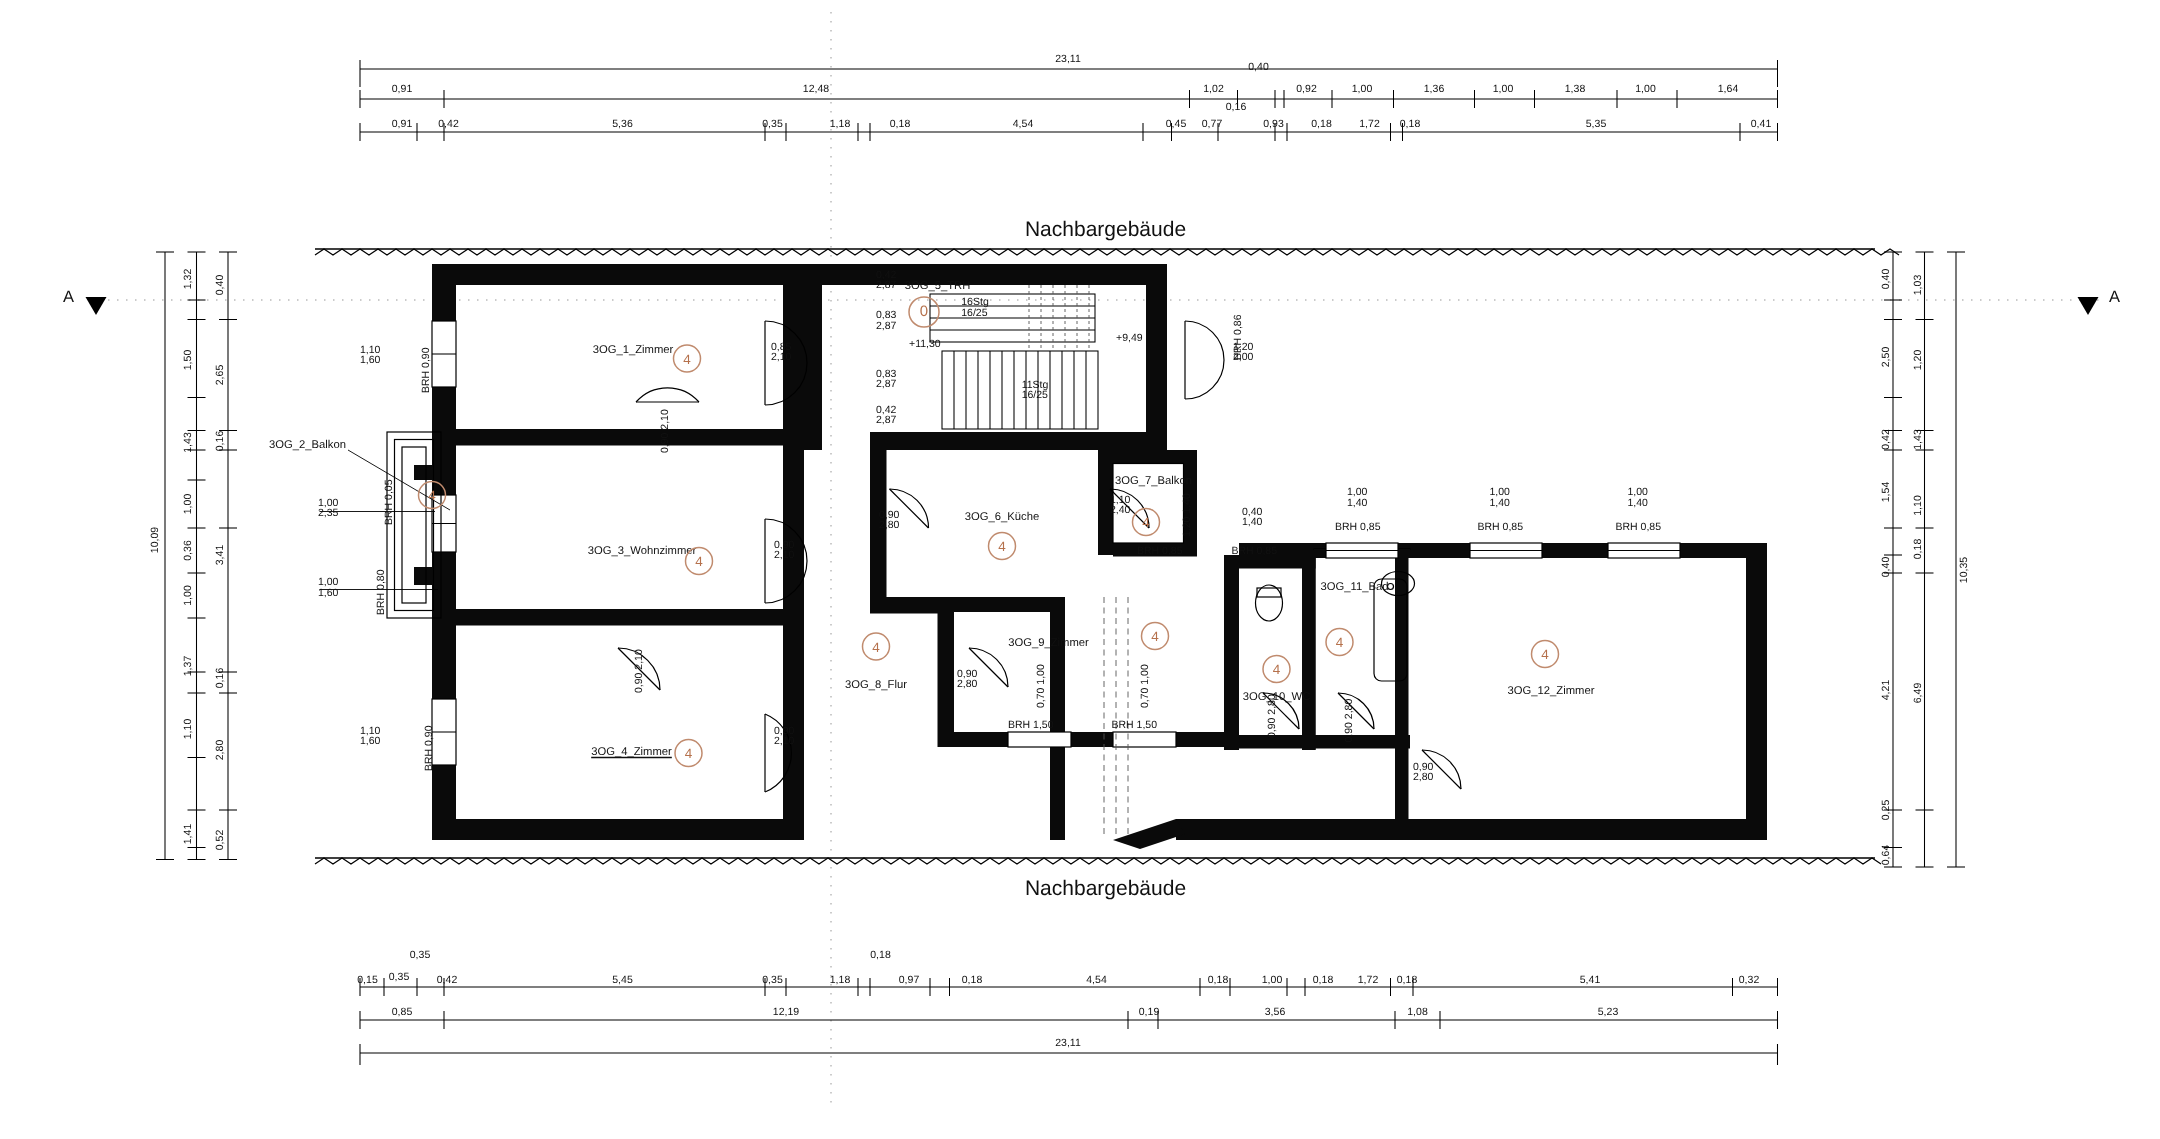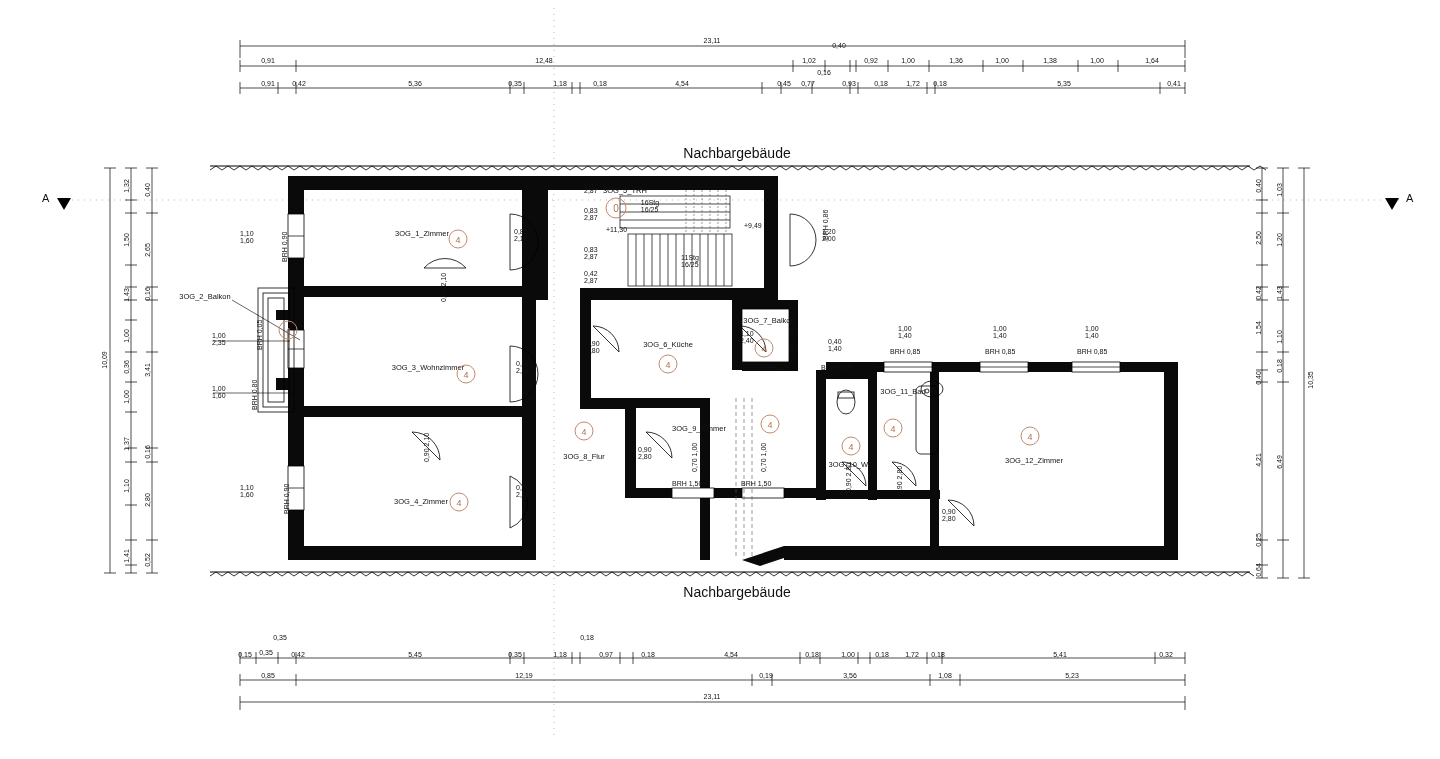--- a/index.html
+++ b/index.html
@@ -367,7 +367,7 @@
   <div class="rmname" style="left:422px;top:233px;">3OG_1_Zimmer</div>
   <div class="rmname" style="left:205px;top:296px;">3OG_2_Balkon</div>
   <div class="rmname" style="left:428px;top:367px;">3OG_3_Wohnzimmer</div>
-  <div class="rmname" style="left:421px;top:501px;">3OG_4_Zimmer</div>
+  <div class="rmname" style="left:421px;top:501px;text-decoration:underline;">3OG_4_Zimmer</div>
   <div class="rmname" style="left:625px;top:190px;">3OG_5_TRH</div>
   <div class="rmname" style="left:668px;top:344px;">3OG_6_Küche</div>
   <div class="rmname" style="left:769px;top:320px;">3OG_7_Balkon</div>

